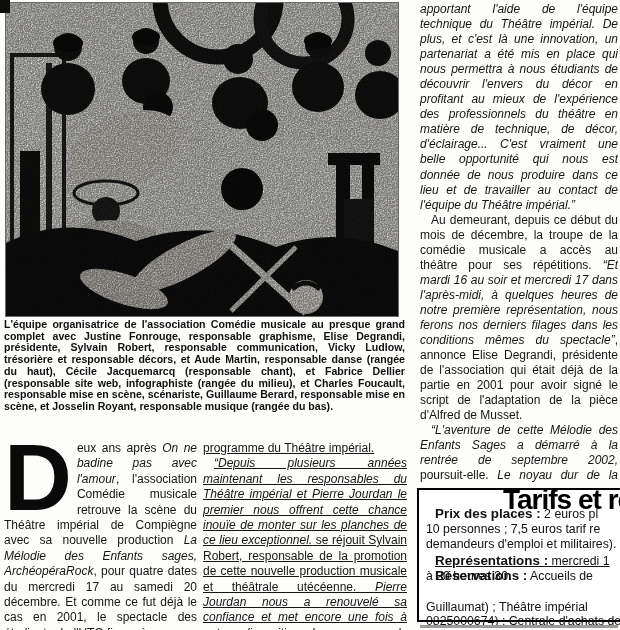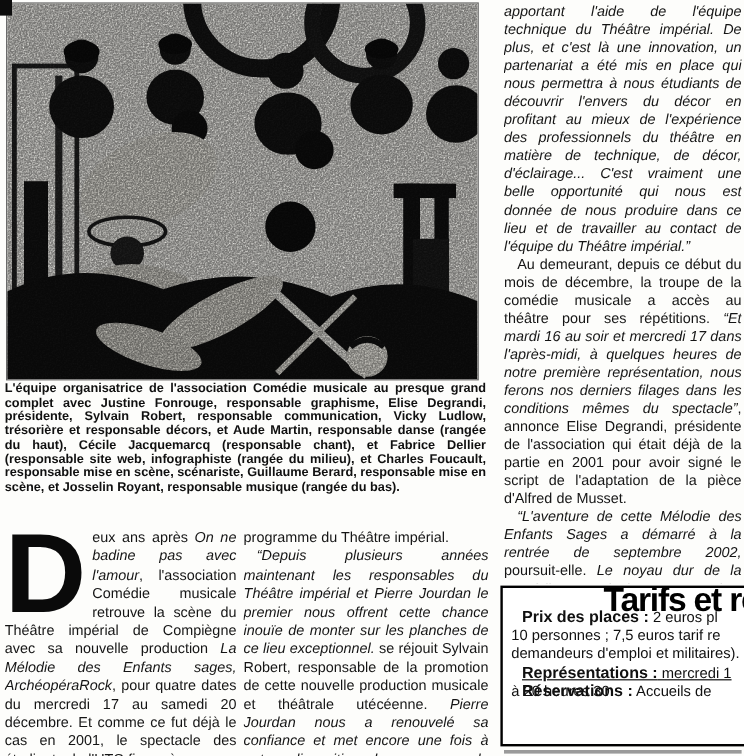--- a/index.html
+++ b/index.html
@@ -22,7 +22,7 @@
   .col{position:absolute;top:441px;height:189px;overflow:hidden;
     font-size:12px;line-height:15.4px;text-align:justify;color:#151515;}
   #col1{left:4px;width:193px;}
-  #col2{left:203px;width:204px;}
+  #col2{left:203px;width:204px;text-decoration:underline;}
   #col3{position:absolute;left:420px;top:2px;width:198px;height:484px;overflow:hidden;
     font-size:12px;line-height:15.05px;text-align:justify;color:#151515;}
   .col p, #col3 p{margin:0;}

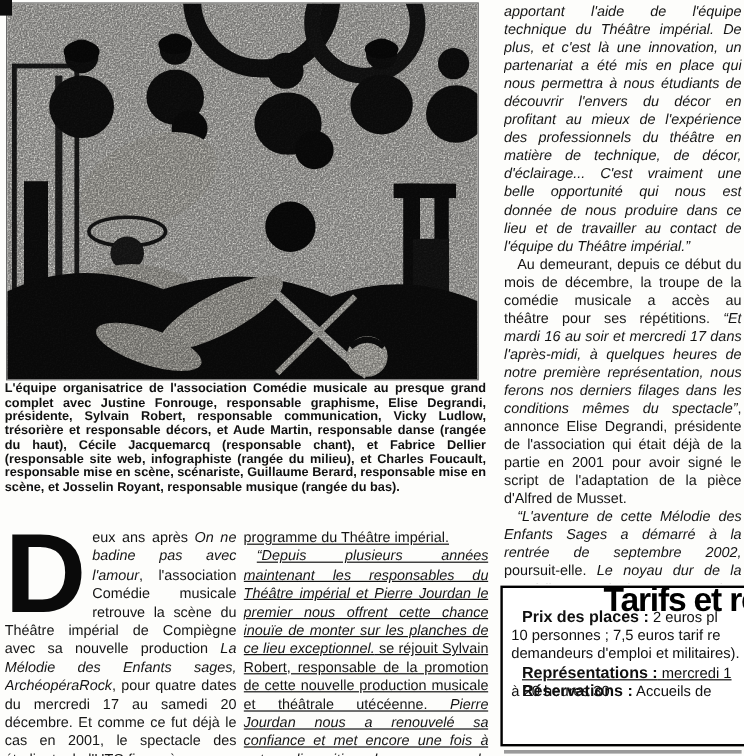--- a/index.html
+++ b/index.html
@@ -157,6 +157,7 @@
     <div class="tariff-line tl-indent" style="top:63px;text-decoration:underline;"><b>Représentations :</b><span> mercredi 1</span></div>
     <div class="tariff-line" style="top:79px;">à 20 heures 30.</div>
     <div class="tariff-line tl-indent" style="top:78px;"><b>Réservations :</b><span> Accueils de</span></div>
+    <div class="tariff-line" style="top:110px;">Guillaumat)  ;  Théâtre  impérial</div>
   </div>
 
   <div id="divider-line"></div>

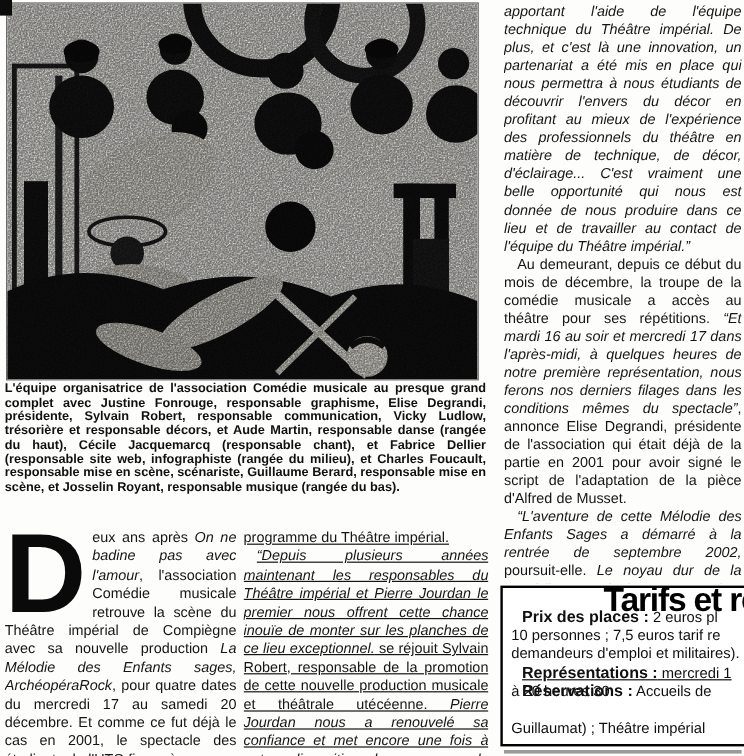--- a/index.html
+++ b/index.html
@@ -158,6 +158,7 @@
     <div class="tariff-line" style="top:79px;">à 20 heures 30.</div>
     <div class="tariff-line tl-indent" style="top:78px;"><b>Réservations :</b><span> Accueils de</span></div>
     <div class="tariff-line" style="top:110px;">Guillaumat)  ;  Théâtre  impérial</div>
+    <div class="tariff-line" style="top:124px;">0825000674) ; Centrale d'achats de</div>
   </div>
 
   <div id="divider-line"></div>

